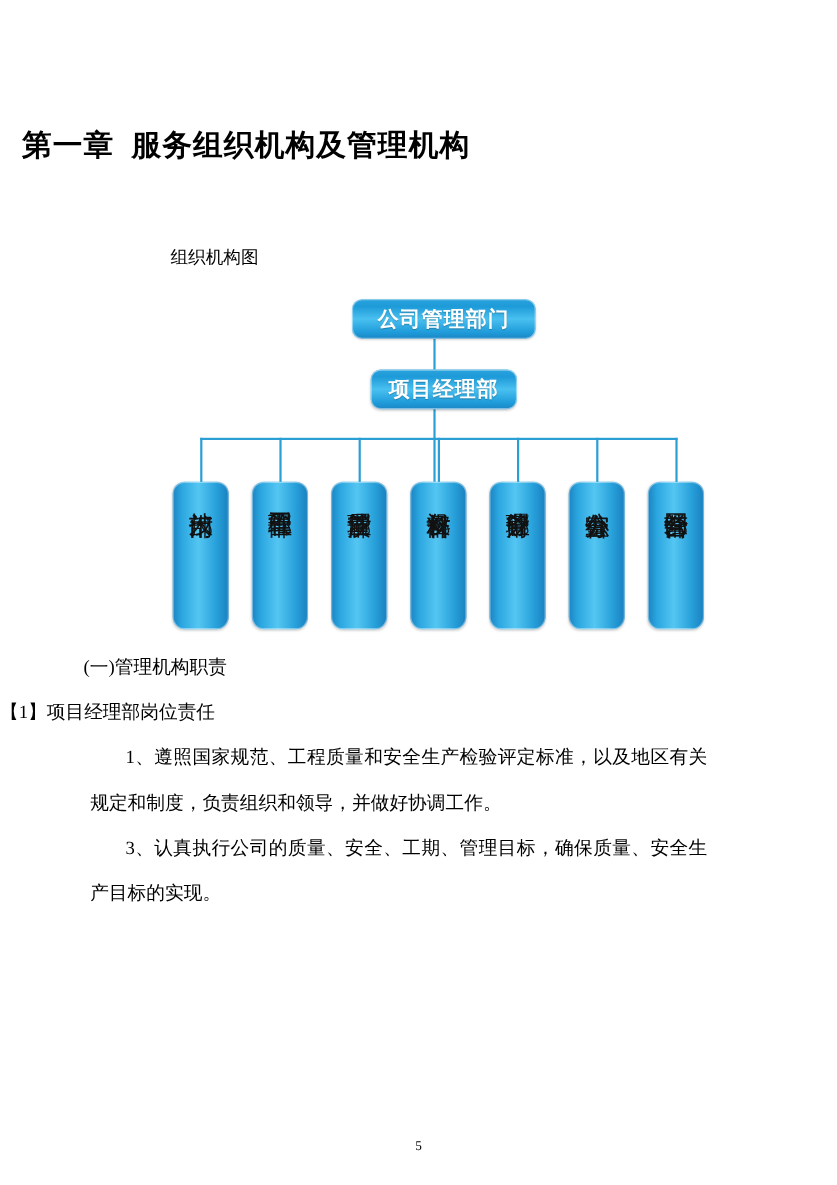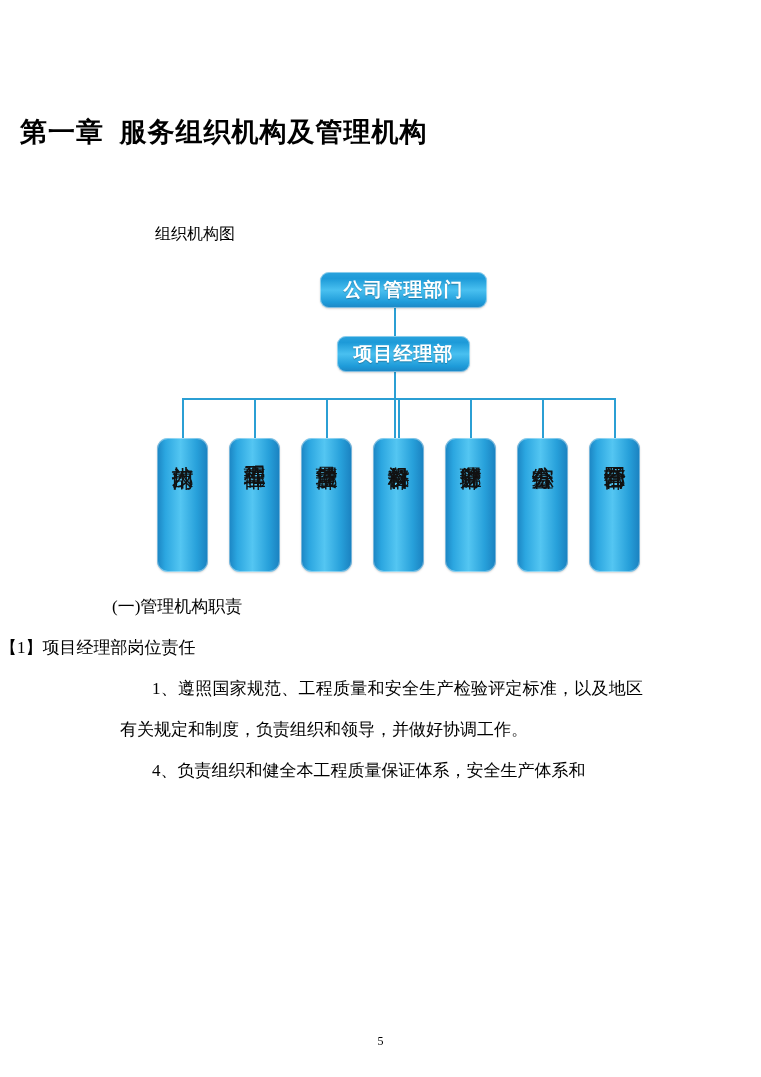--- a/index.html
+++ b/index.html
@@ -132,7 +132,7 @@
     margin: 0;
   }
   .para-sub {
-    padding-left: 112px;
+    padding-left: 76px;
   }
   .para-head {
   }

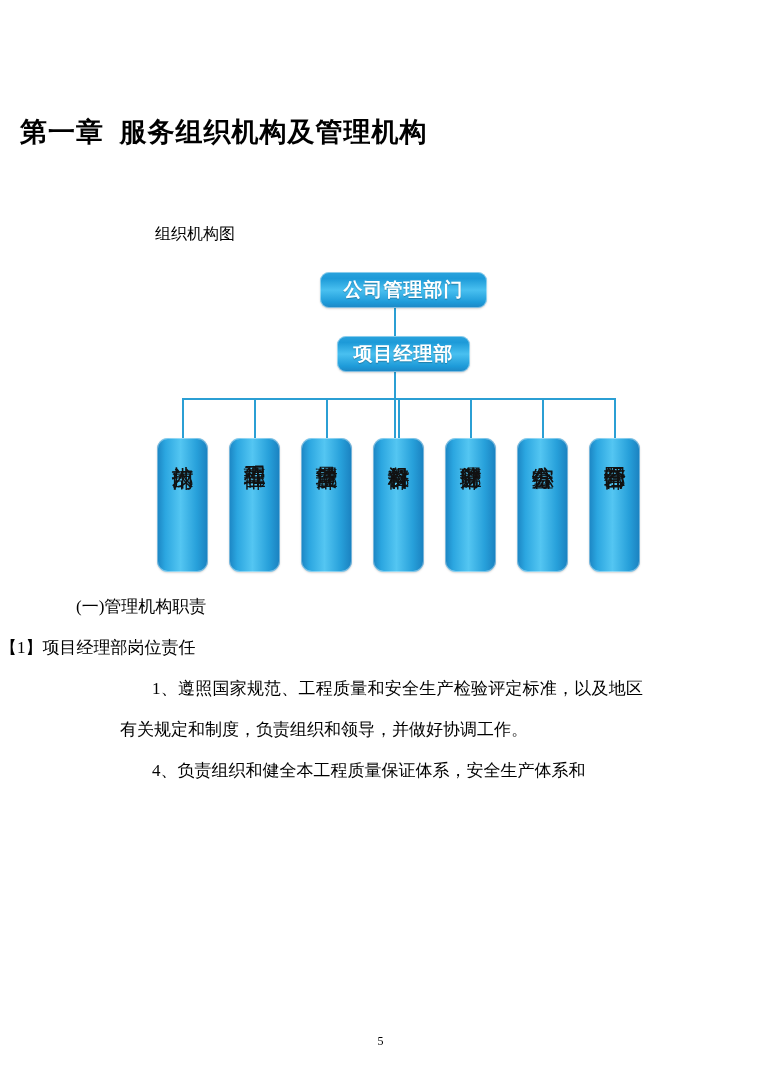--- a/index.html
+++ b/index.html
@@ -137,7 +137,7 @@
   .para-head {
   }
   .para-num {
-    padding-left: 120px;
+    padding-left: 82px;
     padding-right: 118px;
     text-indent: 32px;
     text-align: justify;

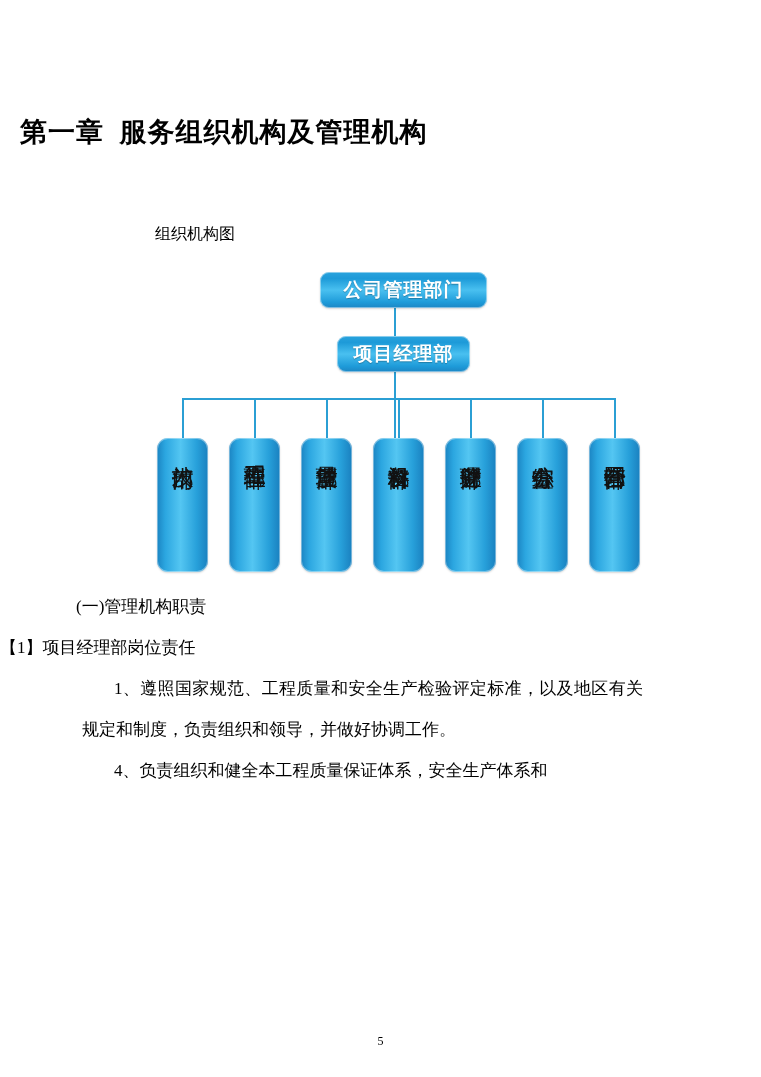--- a/index.html
+++ b/index.html
@@ -211,6 +211,7 @@
     <p class="para para-sub">(一)管理机构职责</p>
     <p class="para para-head">【1】项目经理部岗位责任</p>
     <p class="para para-num">1、遵照国家规范、工程质量和安全生产检验评定标准，以及地区有关规定和制度，负责组织和领导，并做好协调工作。</p>
+    <p class="para para-num">3、认真执行公司的质量、安全、工期、管理目标，确保质量、安全生产目标的实现。</p>
     <p class="para para-num">4、负责组织和健全本工程质量保证体系，安全生产体系和</p>
   </div>
 

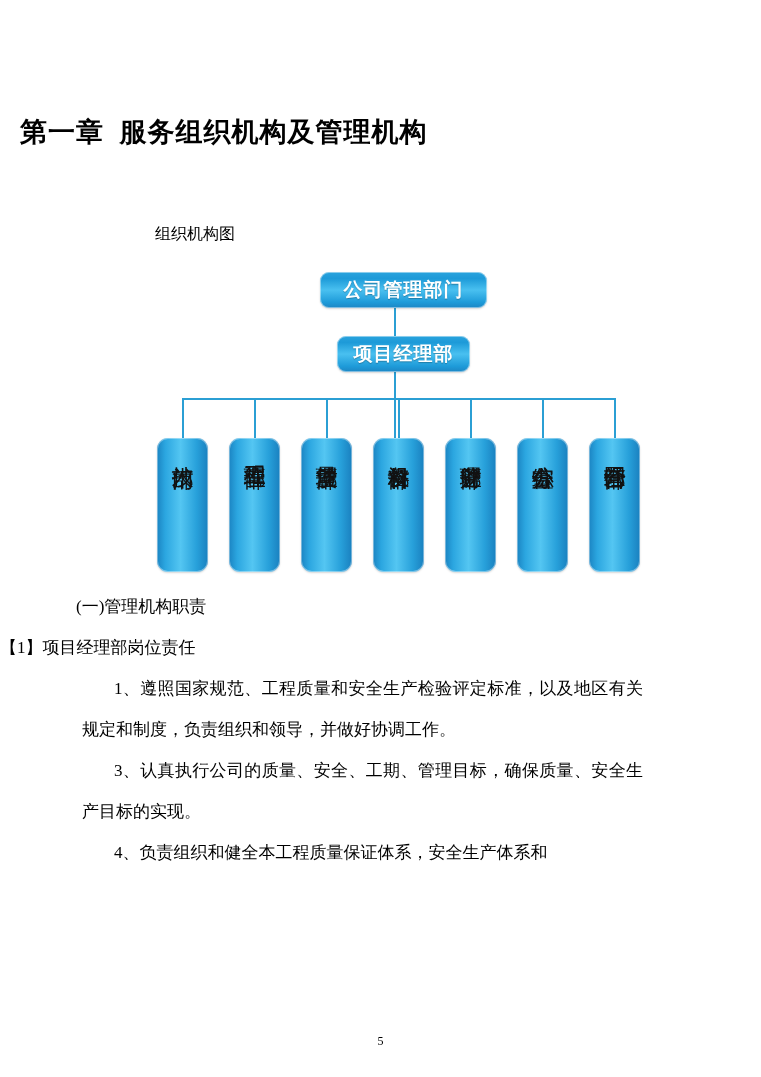--- a/index.html
+++ b/index.html
@@ -212,7 +212,6 @@
     <p class="para para-head">【1】项目经理部岗位责任</p>
     <p class="para para-num">1、遵照国家规范、工程质量和安全生产检验评定标准，以及地区有关规定和制度，负责组织和领导，并做好协调工作。</p>
     <p class="para para-num">3、认真执行公司的质量、安全、工期、管理目标，确保质量、安全生产目标的实现。</p>
-    <p class="para para-num">4、负责组织和健全本工程质量保证体系，安全生产体系和</p>
   </div>
 
   <div class="page-number">5</div>

